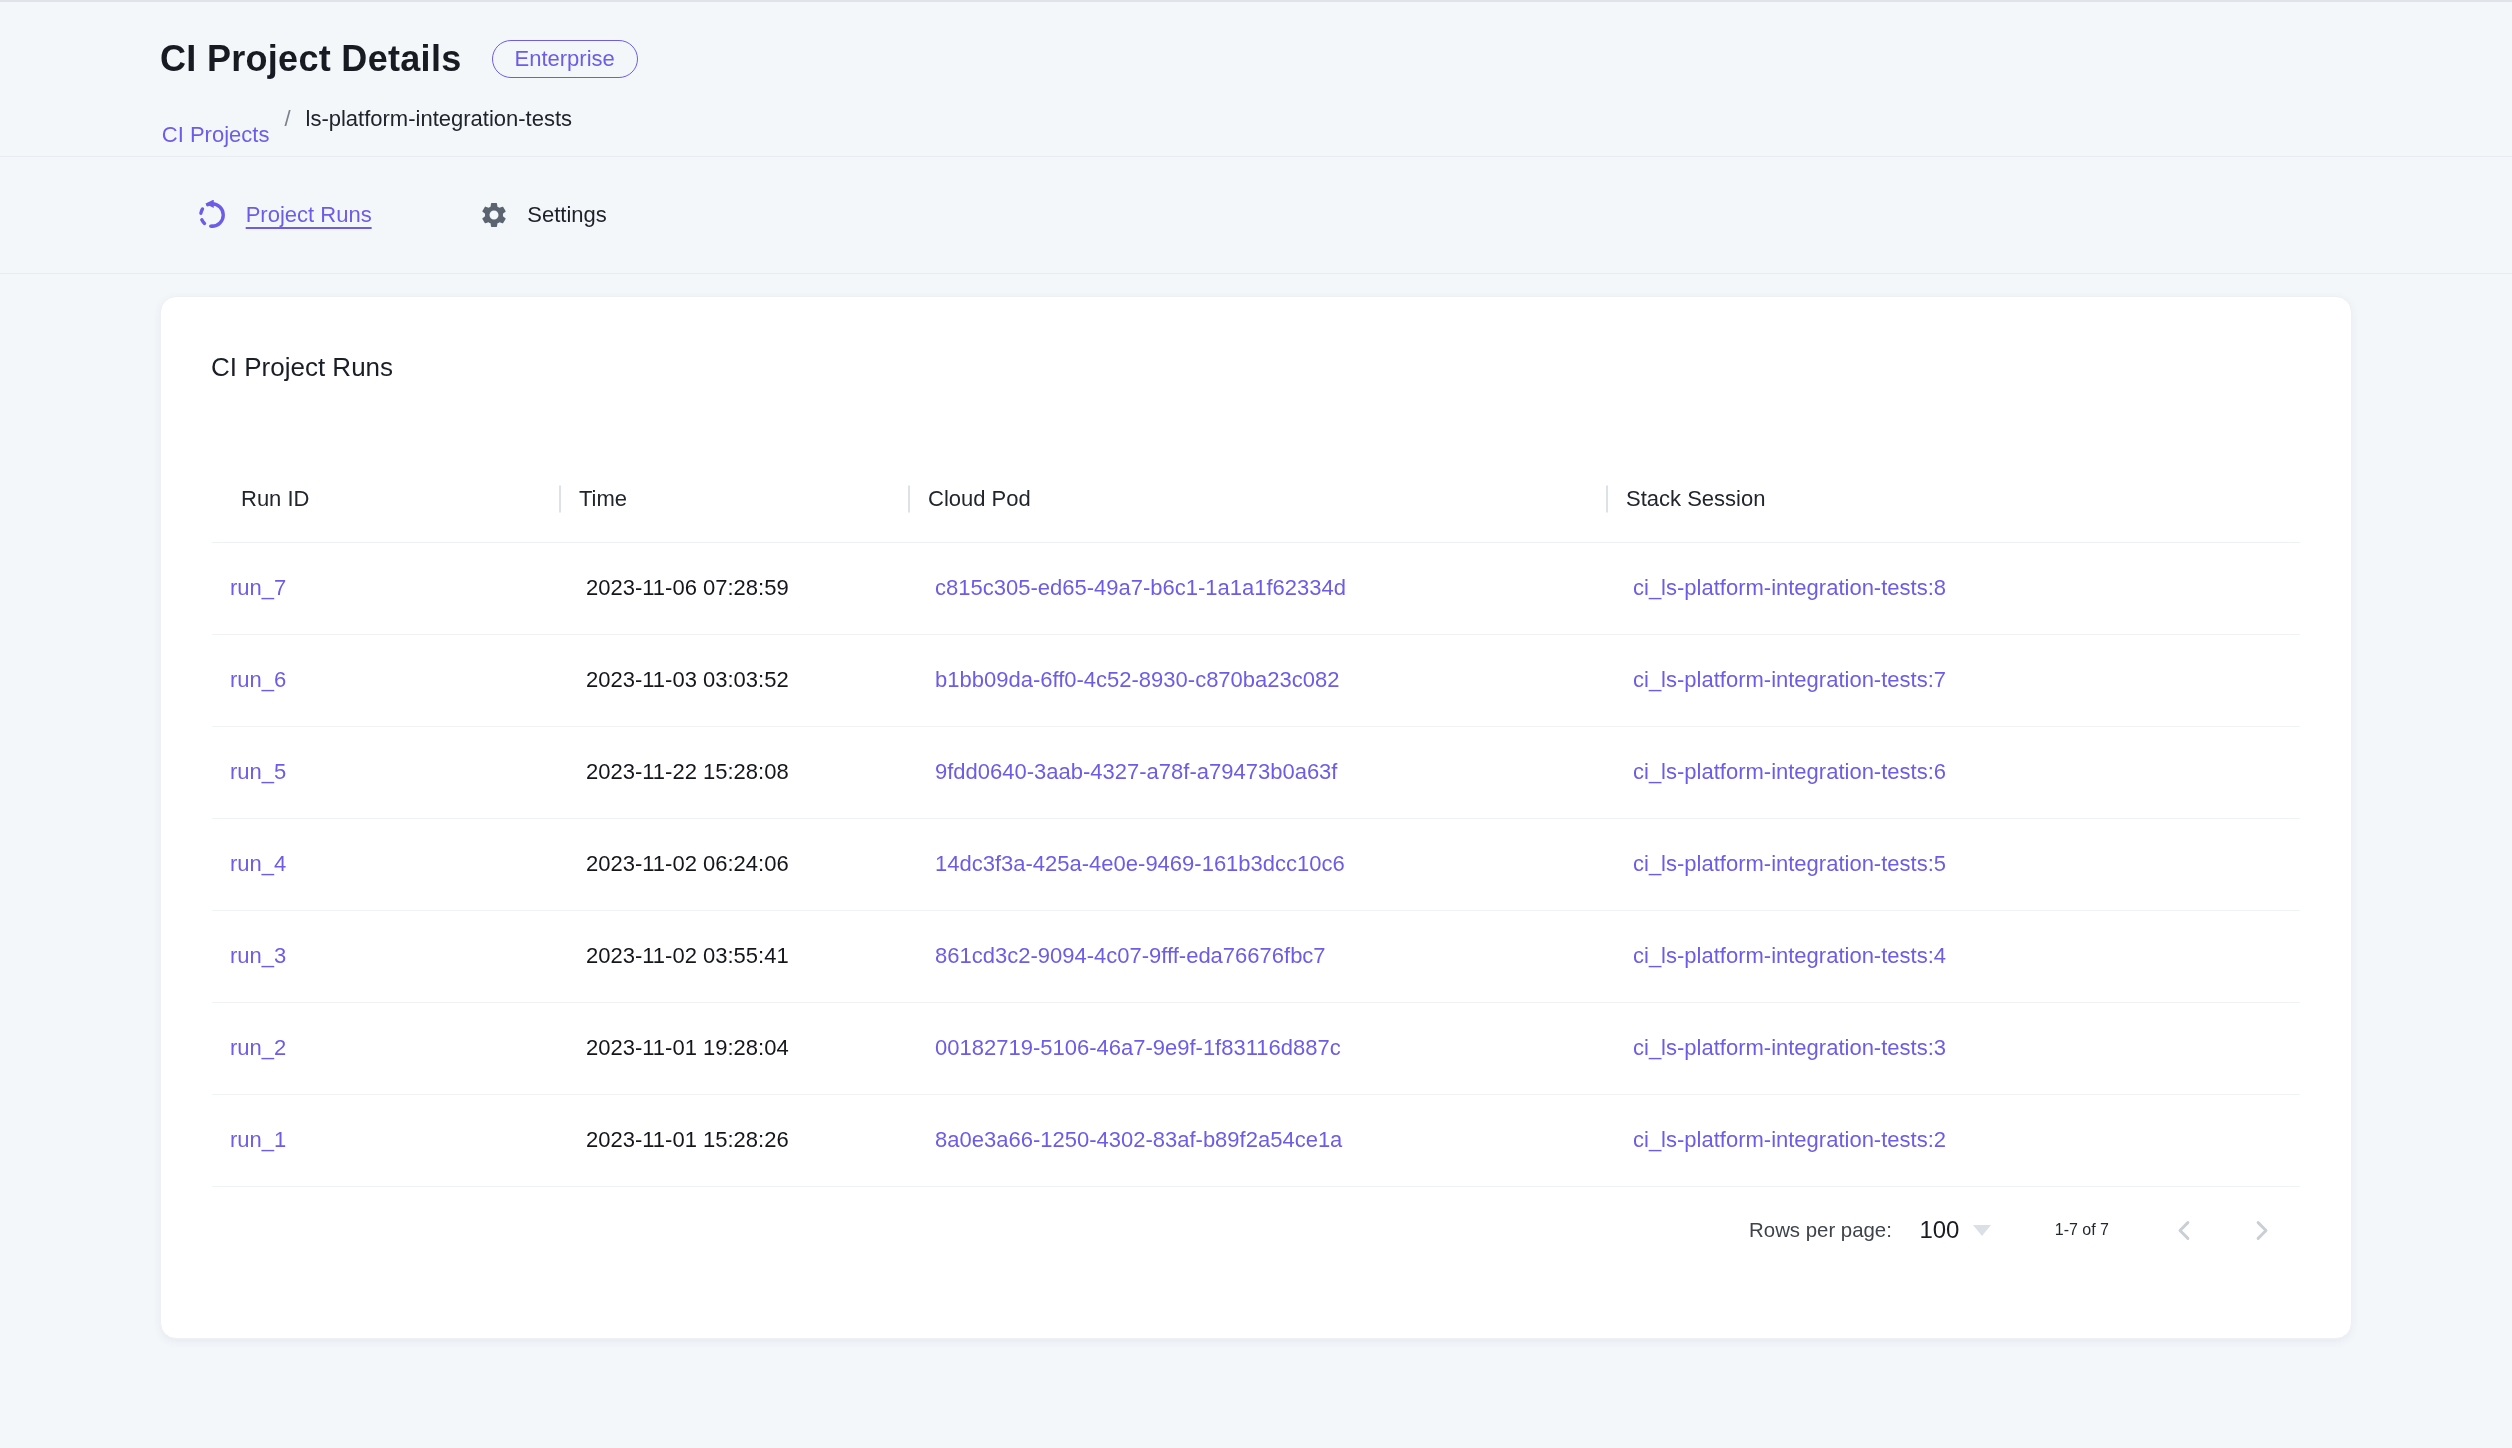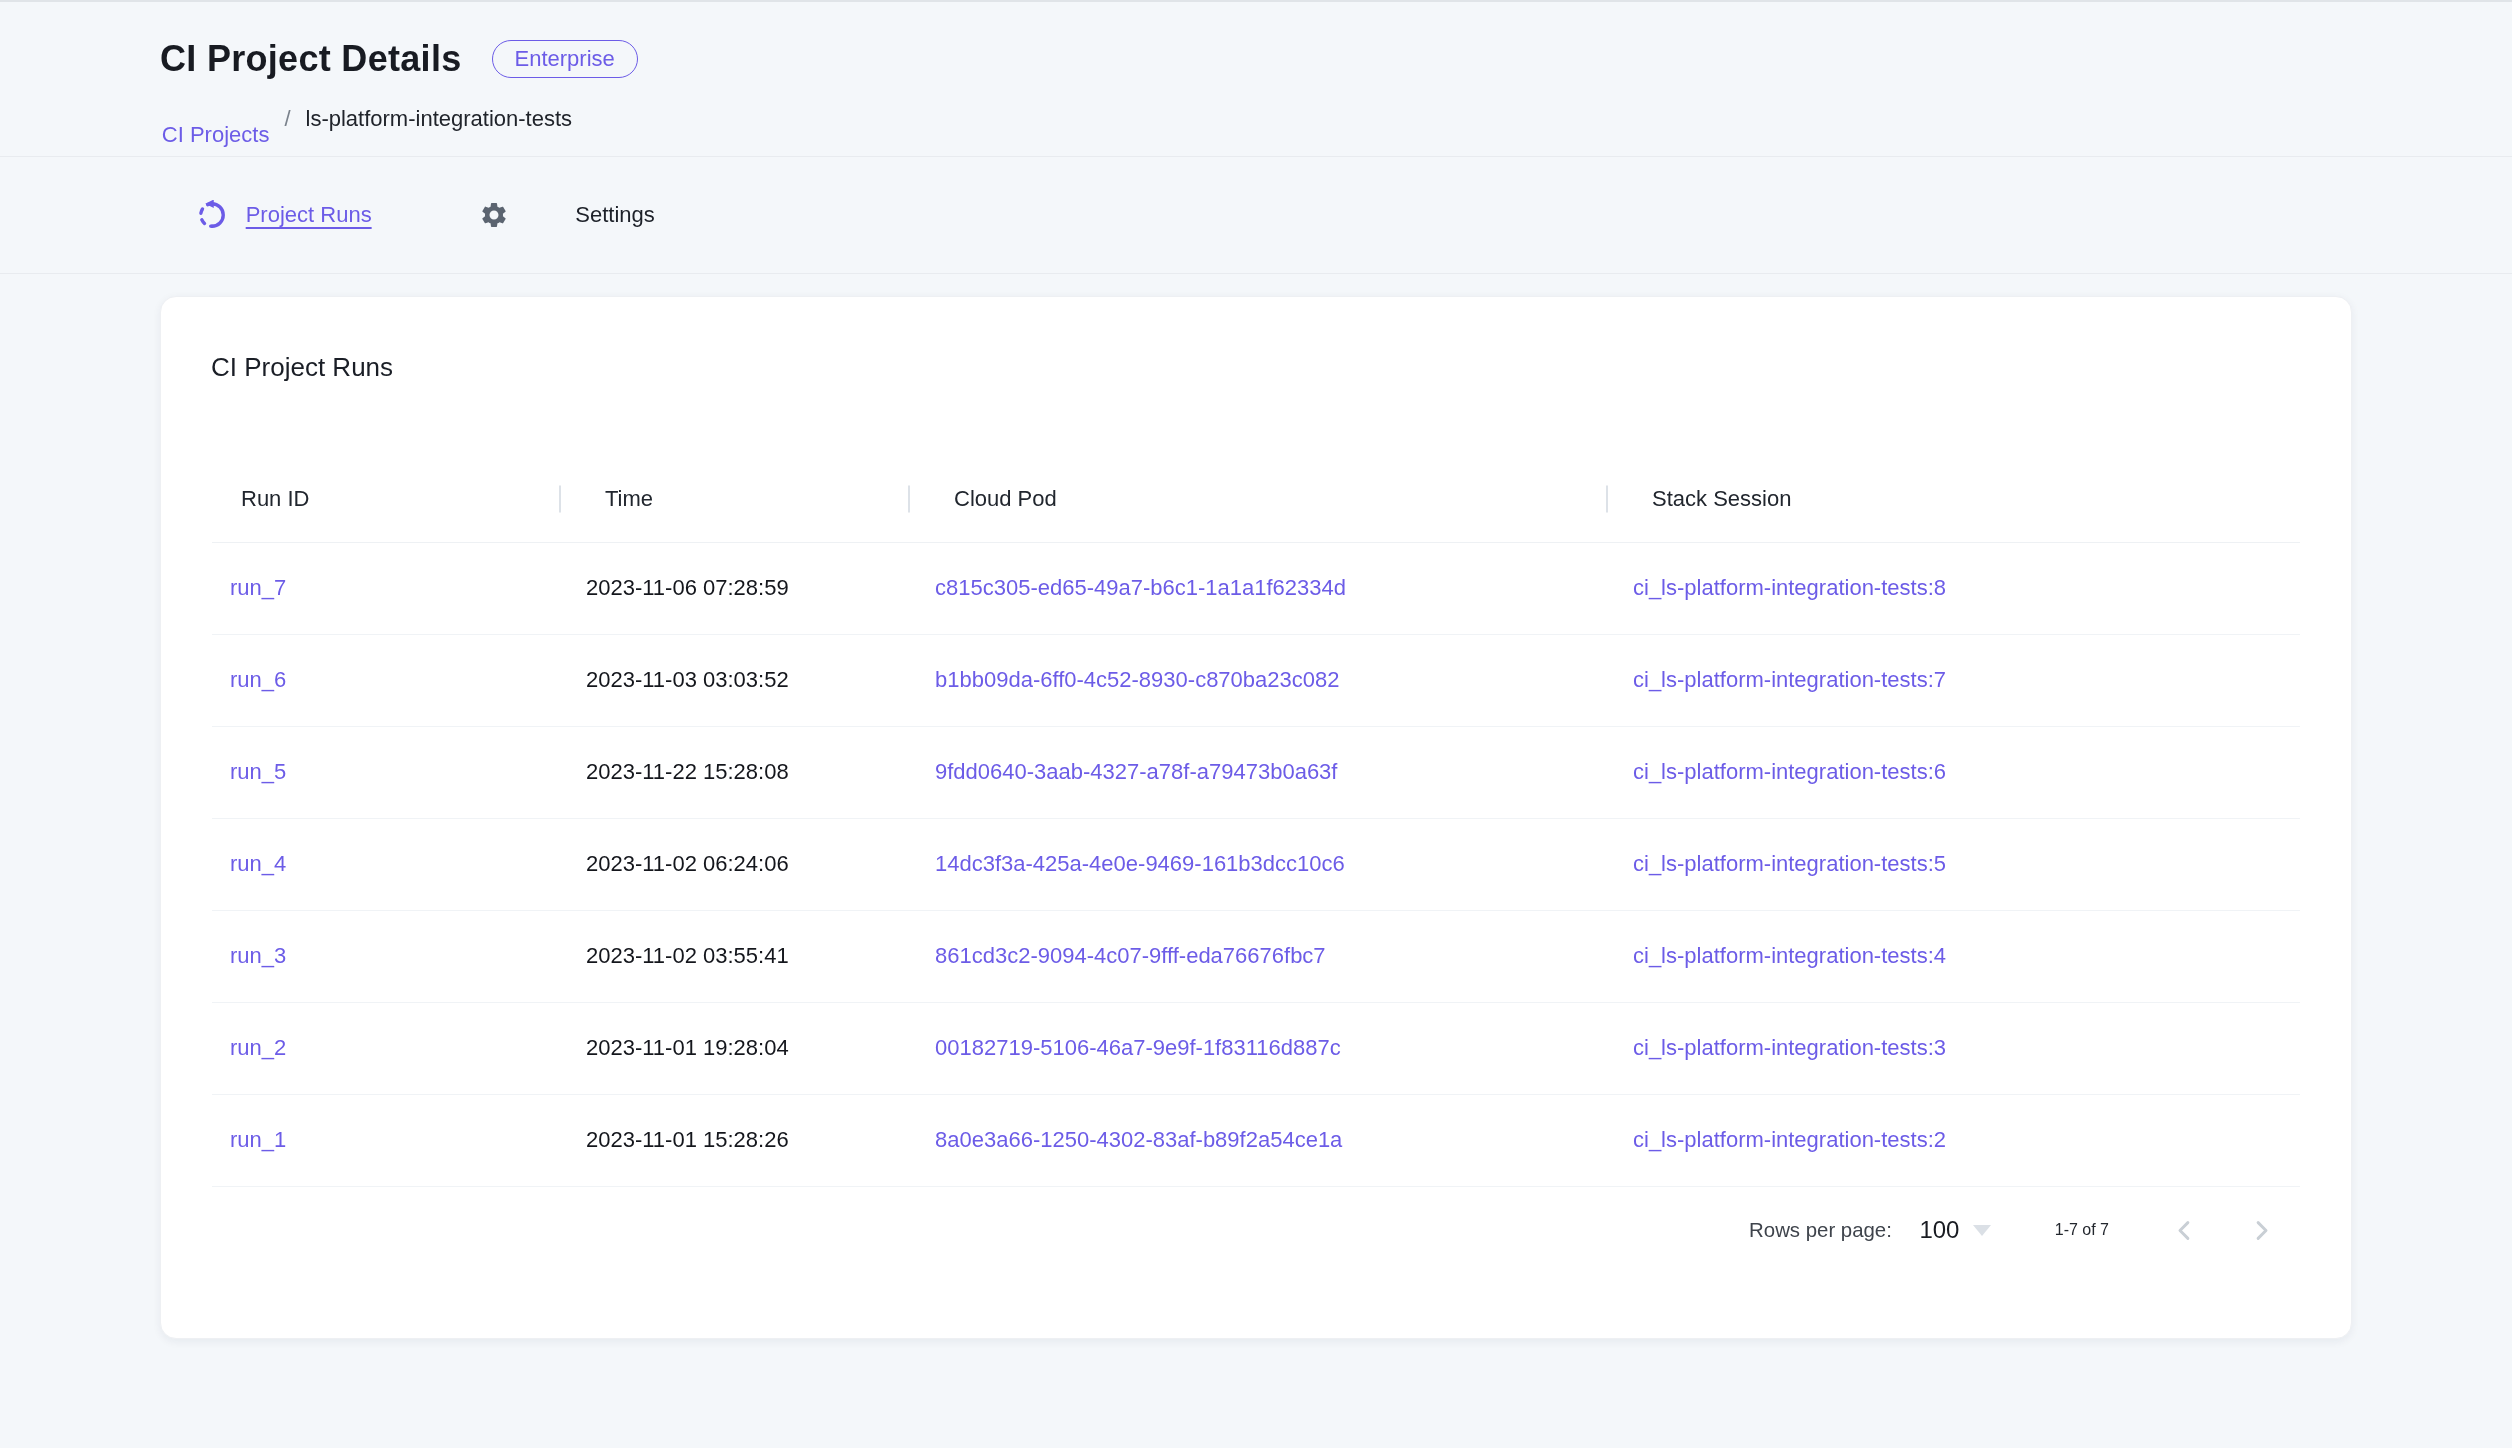--- a/index.html
+++ b/index.html
@@ -54,7 +54,7 @@
   .tab.active .tab-label{
     color:var(--accent);text-decoration:underline;text-underline-offset:5.3px;text-decoration-thickness:1.8px;
   }
-  .tab.inactive .tab-label{color:#1d2129;margin-left:48px;}
+  .tab.inactive .tab-label{color:#1d2129;}
 
   
   .content{padding:22px 160px 0;}

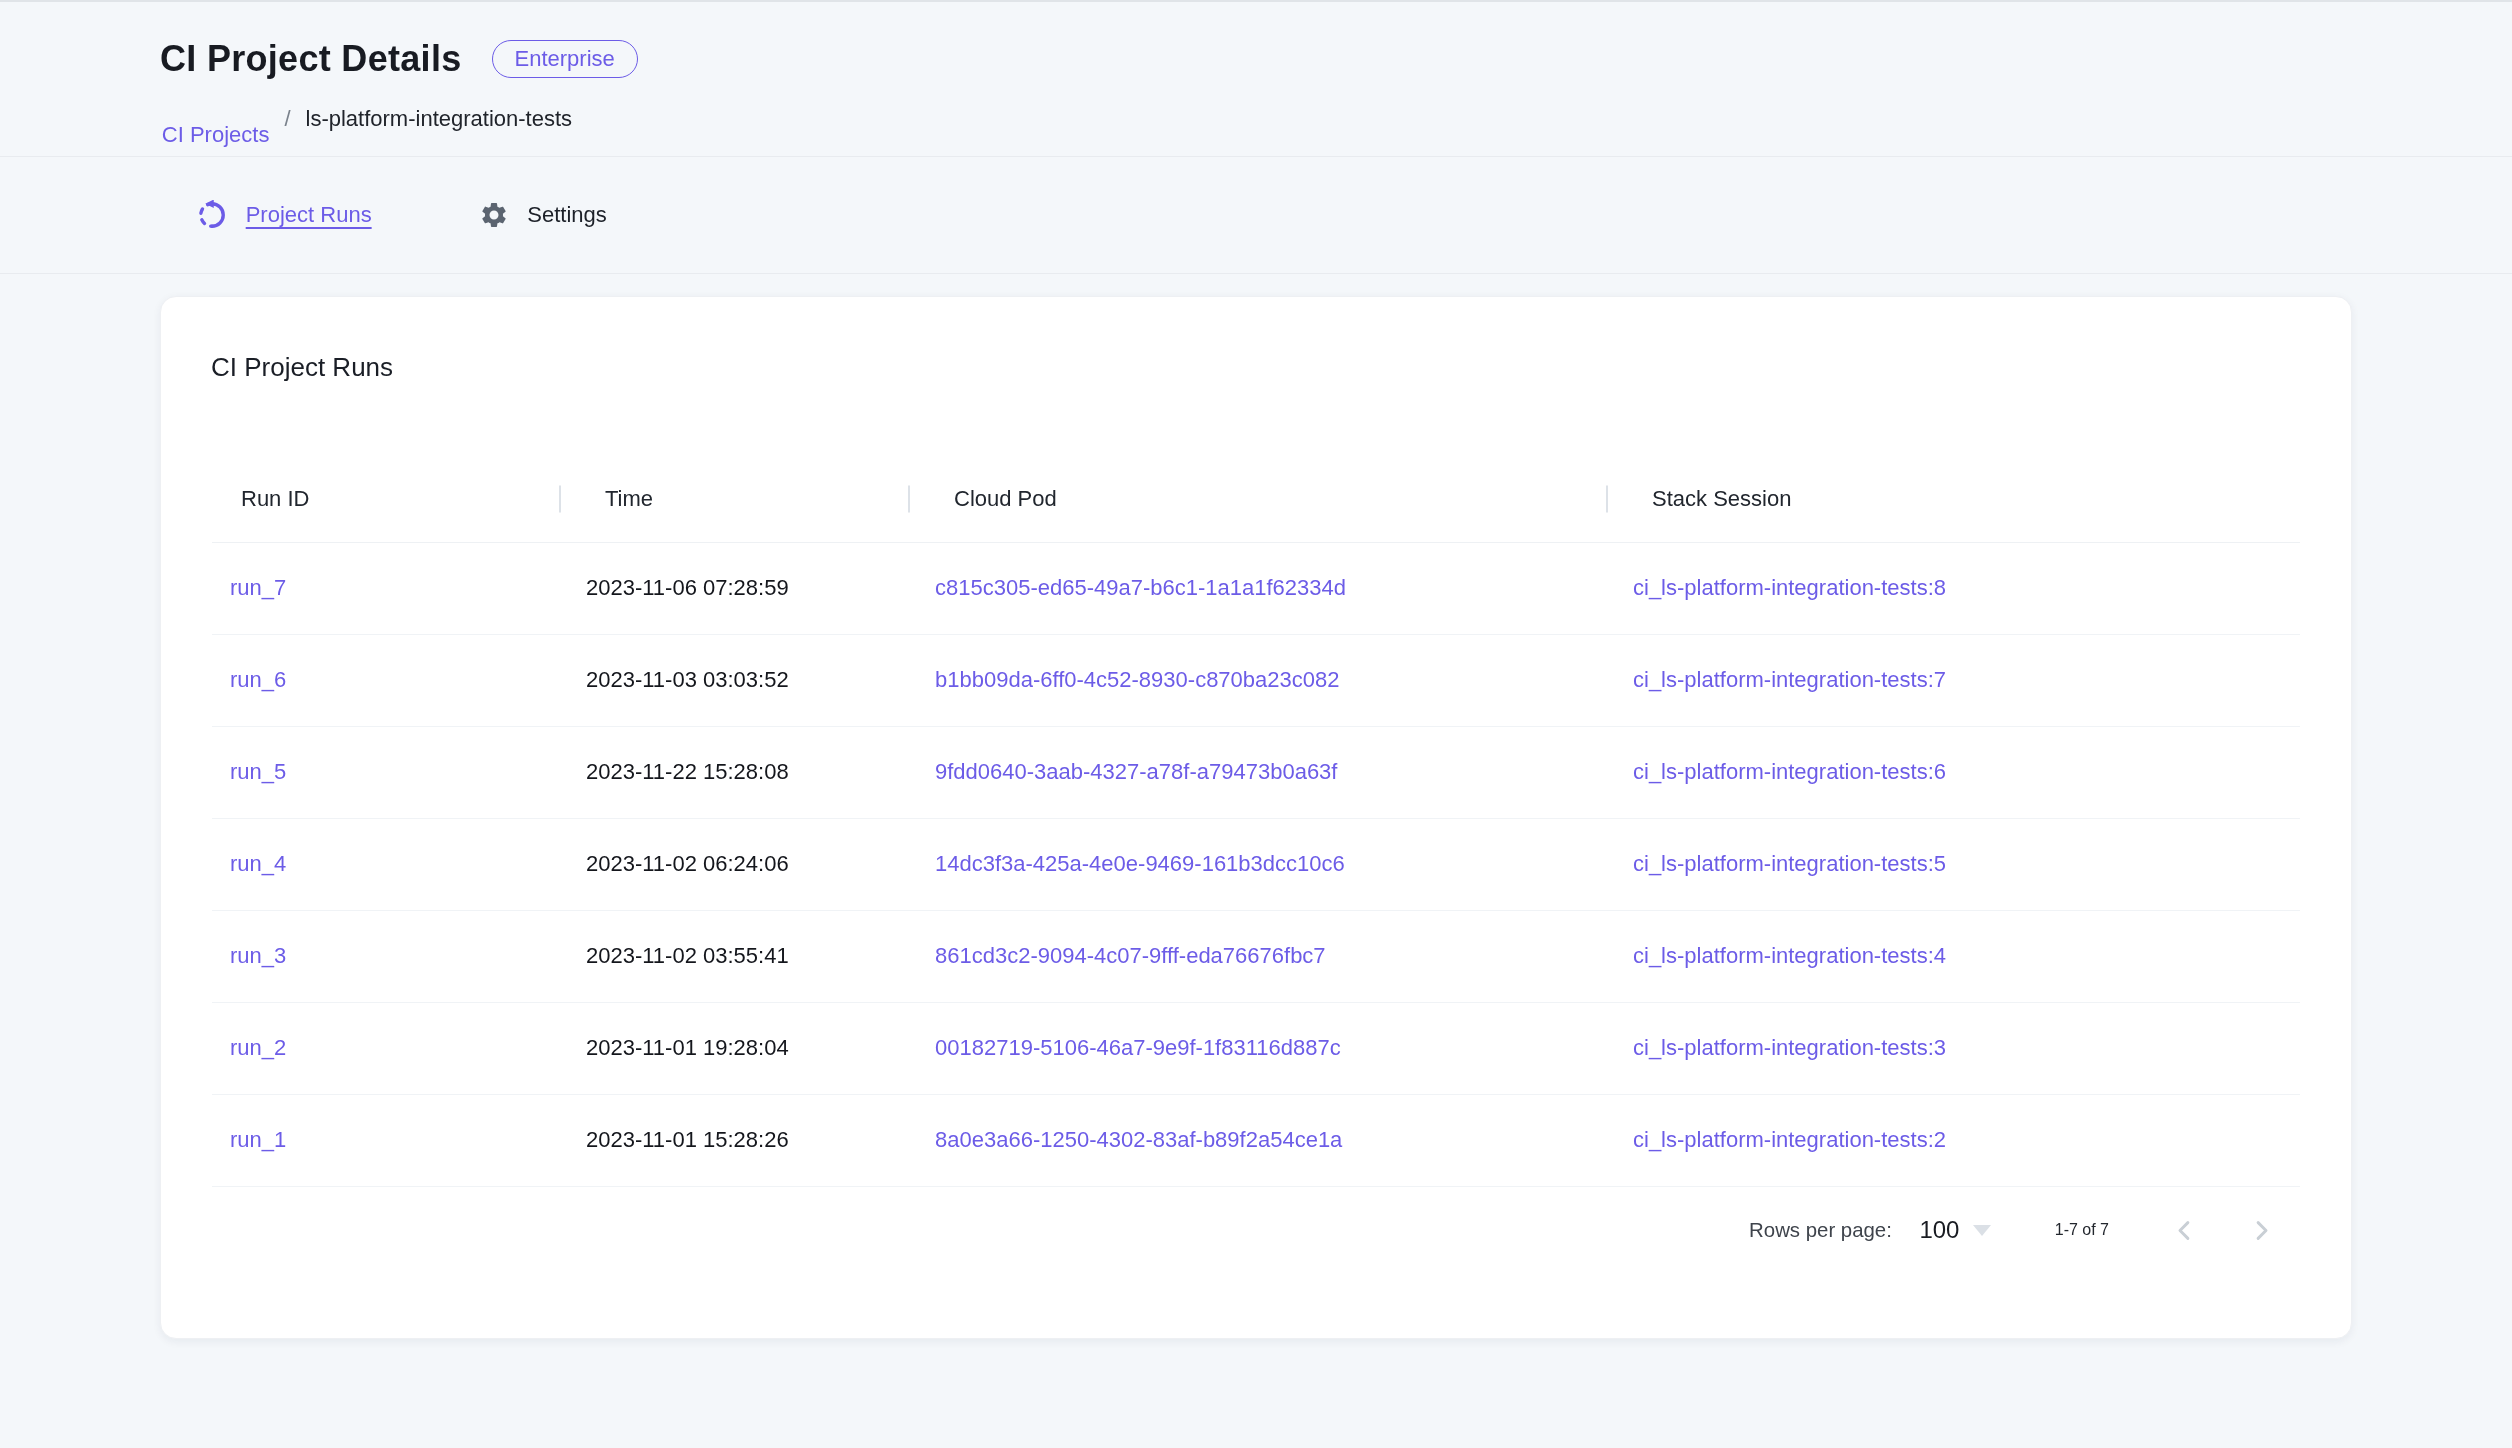--- a/index.html
+++ b/index.html
@@ -78,7 +78,7 @@
   .thead{height:87px;margin-top:73px;border-bottom:1.8px solid #eef1f4;}
   .th{
     position:relative;font-size:22px;font-weight:400;color:#21262e;
-    padding-left:46px;white-space:nowrap;
+    padding-left:20px;white-space:nowrap;
   }
   .th:first-child{padding-left:29px;}
   .th + .th::before{

